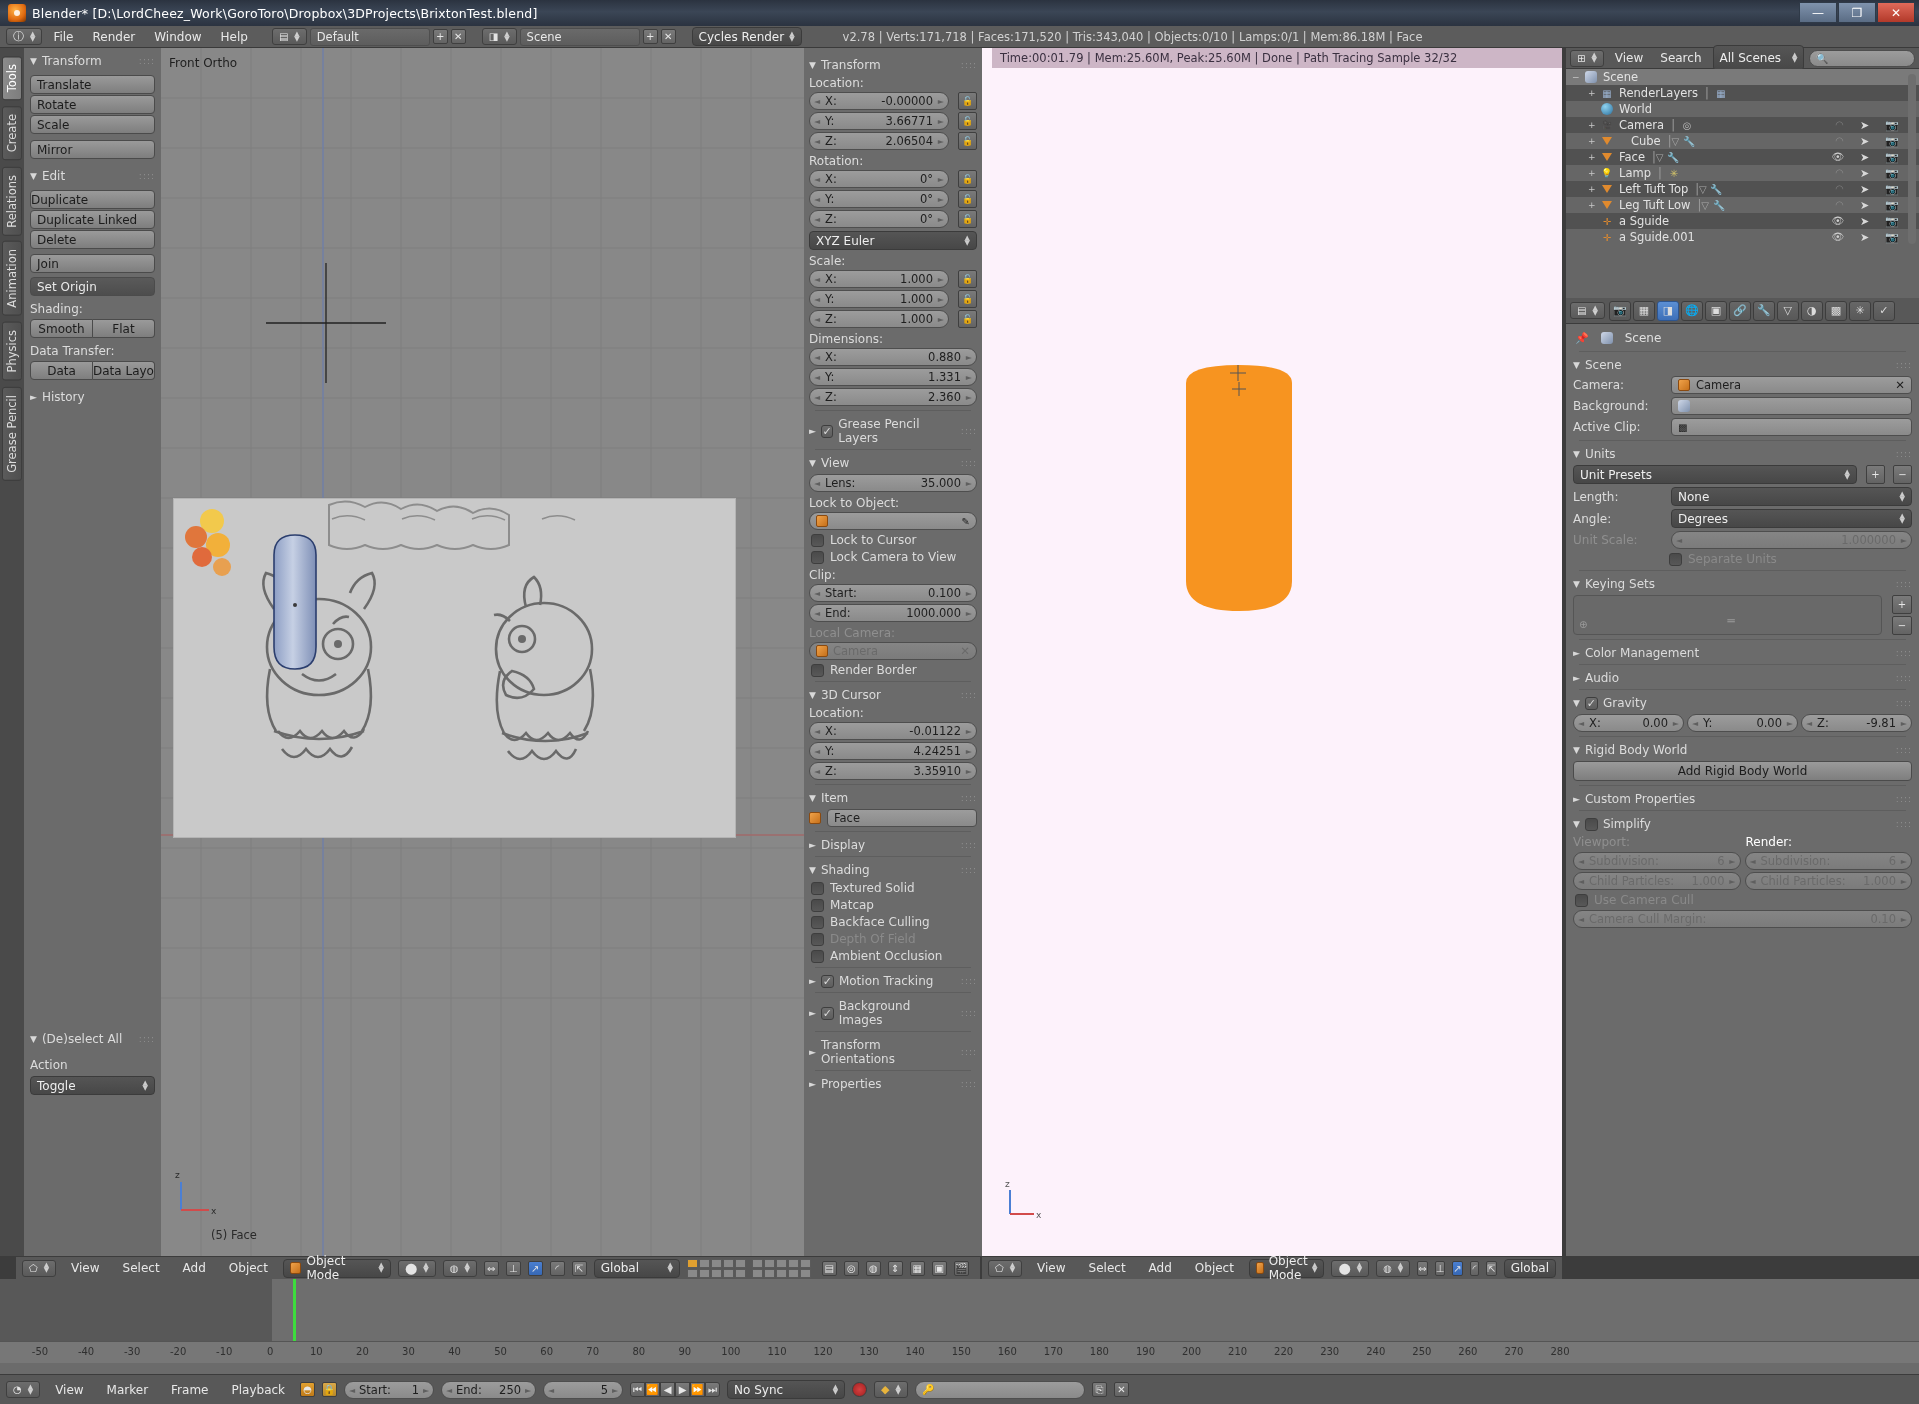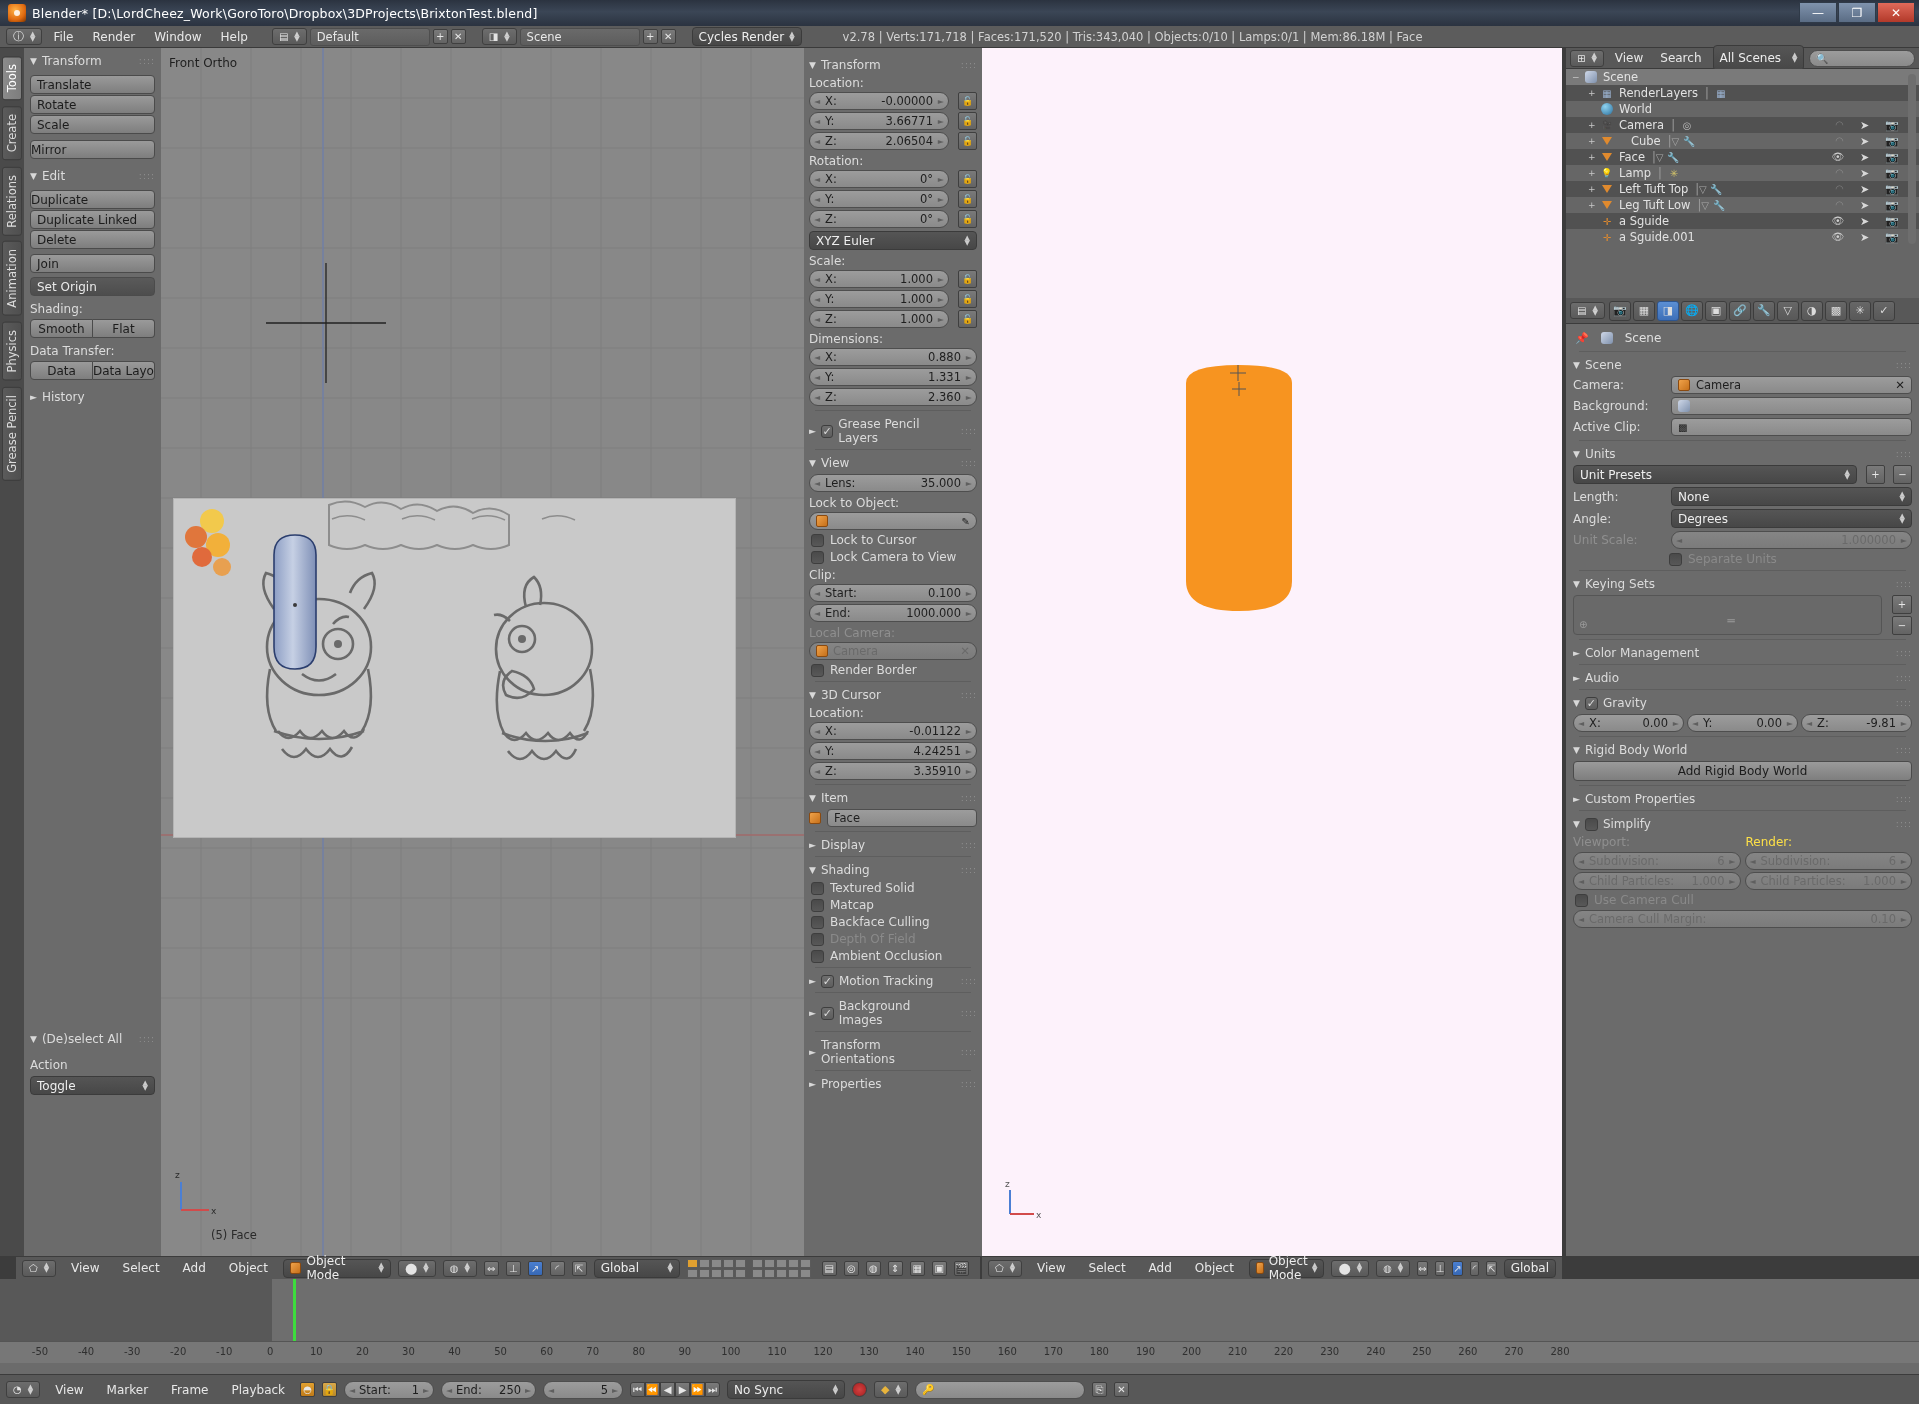--- a/index.html
+++ b/index.html
@@ -711,6 +711,10 @@
 </div>
 
 <div class="area" id="render" style="left:982px;top:48px;width:580px;height:1208px;">
+  <div style="position:absolute;left:10px;top:0;right:0;height:20px;background:#cdb6c6;
+              display:flex;align-items:center;padding:0 8px;color:#3a3040;font-size:11.5px">
+    <span>Time:00:01.79 | Mem:25.60M, Peak:25.60M | Done | Path Tracing Sample 32/32</span>
+  </div>
   <svg width="580" height="1188" style="position:absolute;left:0;top:20px">
     <rect width="580" height="1188" fill="#fdf2fb"></rect>
     <path d="M7 315 q0 -18 53 -18 q53 0 53 18 l0 198 q0 30 -53 30 q-53 0 -53 -30 z" transform="translate(197,0)" fill="#f79420"></path>

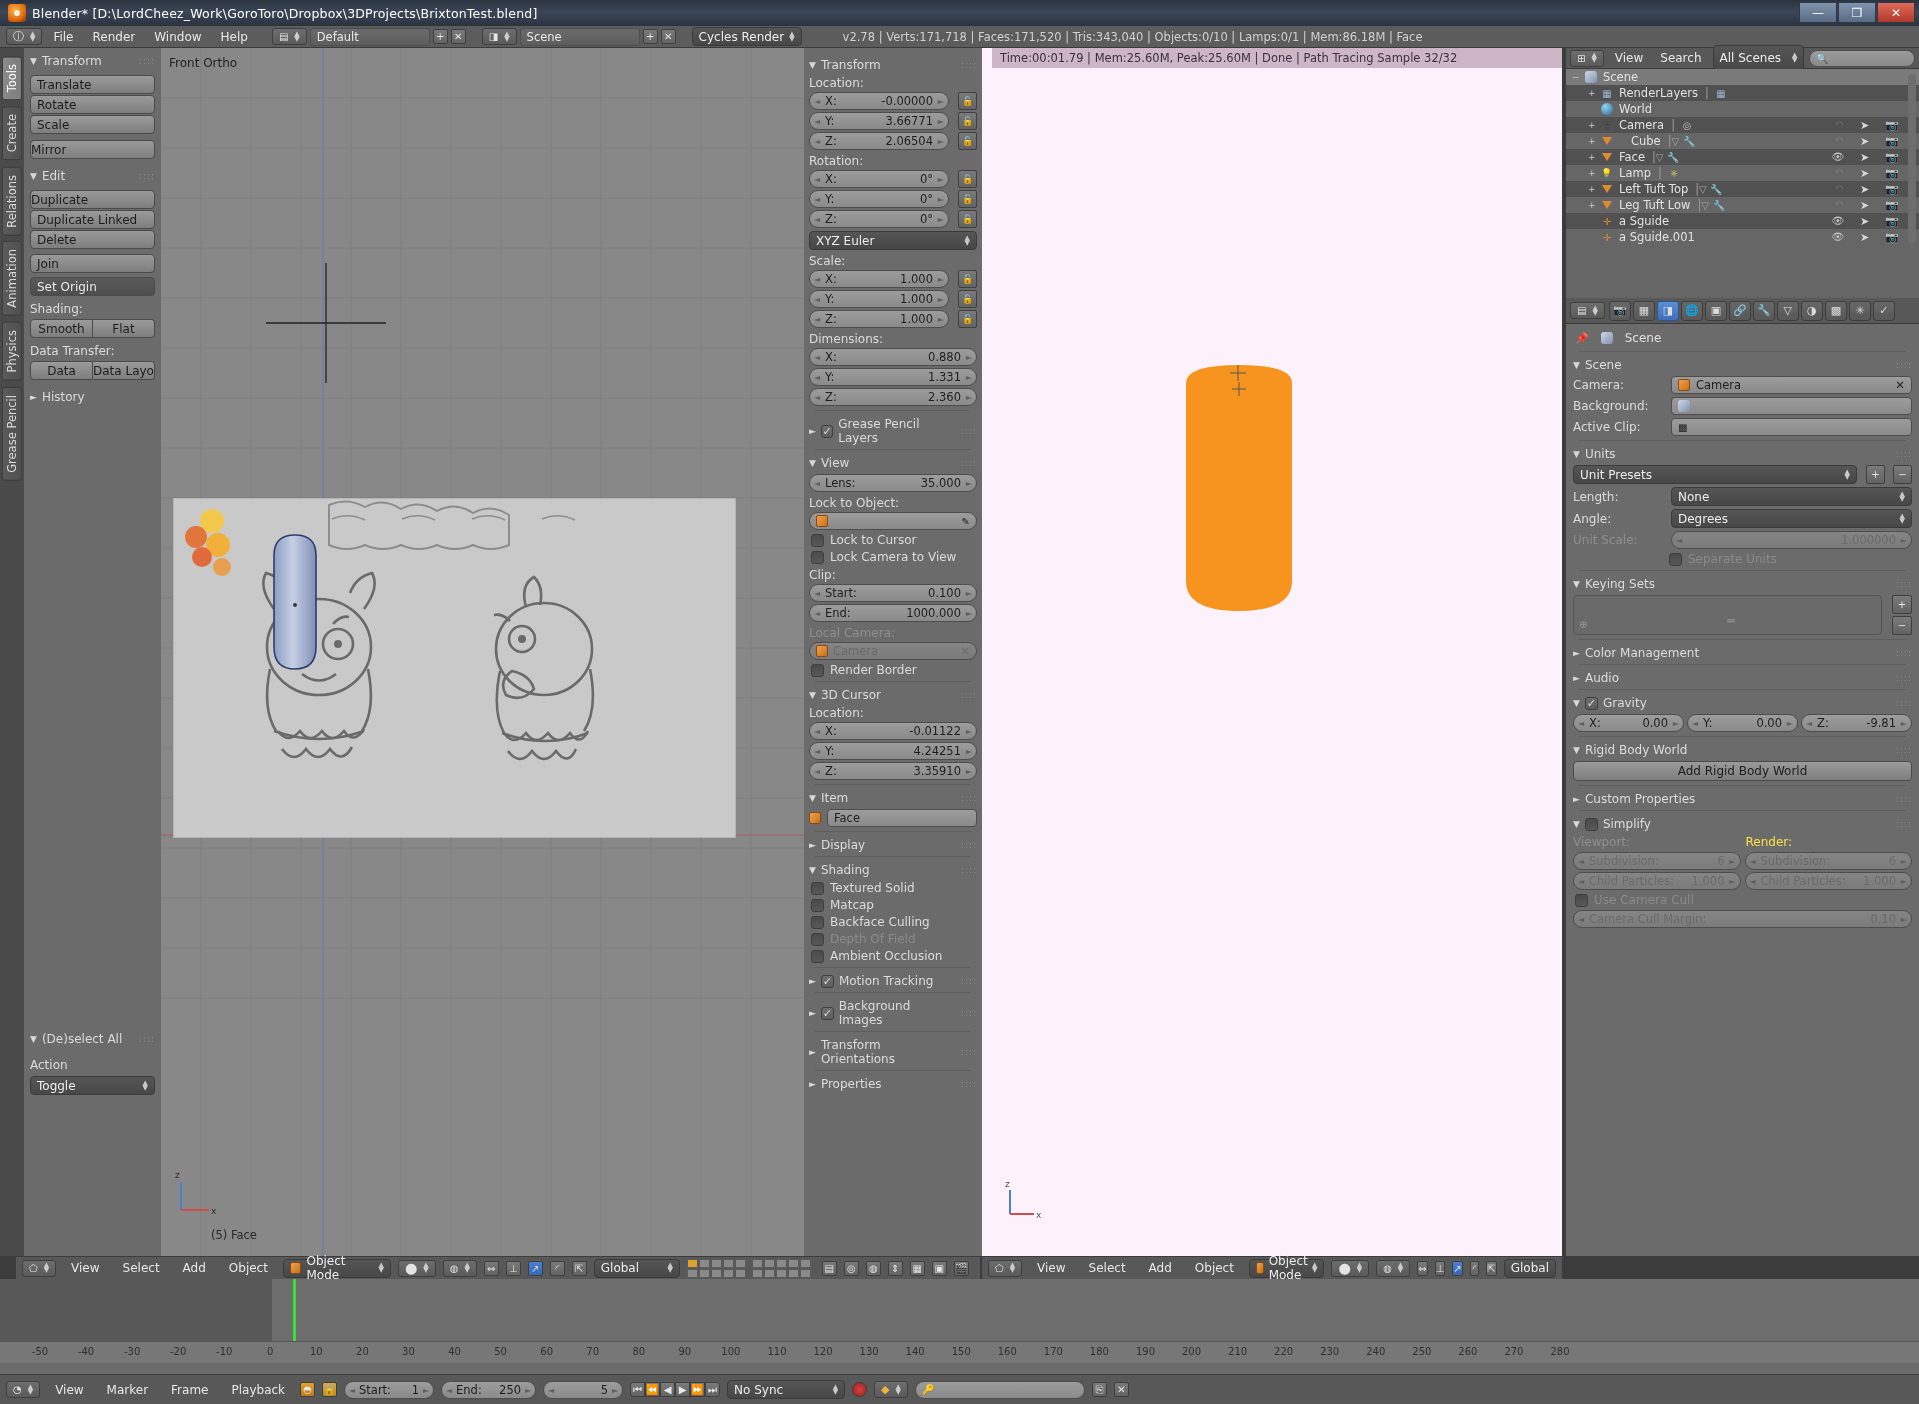--- a/index.html
+++ b/index.html
@@ -187,7 +187,7 @@
       </div>
     <div style="height:6px"></div>
     <div id="ts-mirror" style="display:flex;flex-direction:column">
-        <div class="btn" style="justify-content:flex-start;">Mirror</div>
+        <div class="btn" style="justify-content:flex-start;padding-left:6px">Mirror</div>
       </div>
 
     <div style="height:10px"></div>

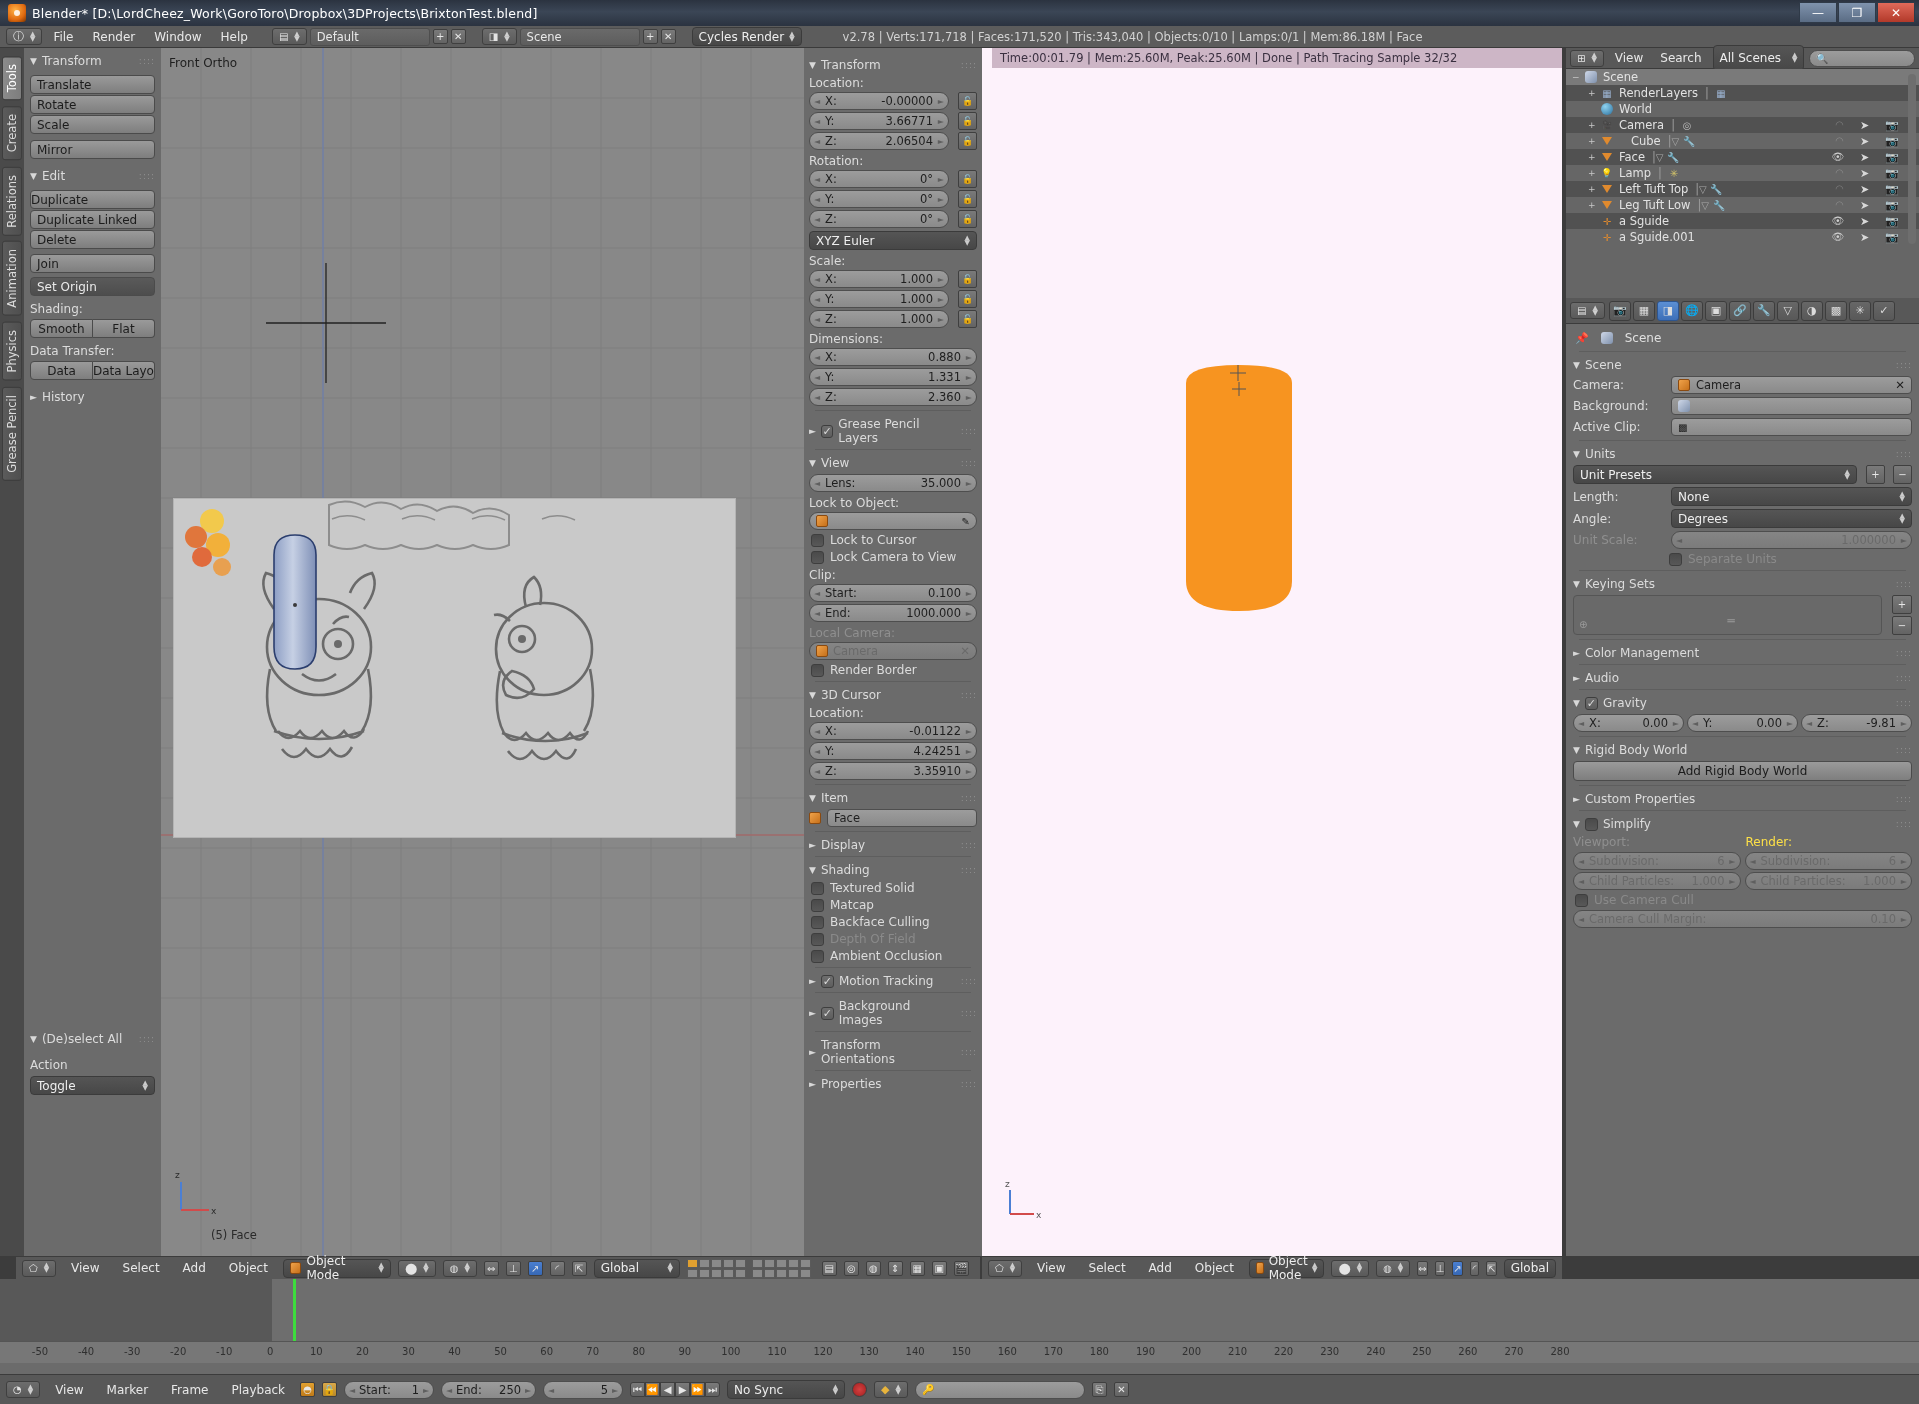--- a/index.html
+++ b/index.html
@@ -1131,7 +1131,7 @@
       </div>
       <div class="row" style="margin:3px 0">
         <span class="lbl" style="flex:1;color:#8f8f8f">Viewport:</span>
-        <span class="lbl" style="flex:1;color:#fde047">Render:</span>
+        <span class="lbl" style="flex:1;color:#ffffff">Render:</span>
       </div>
       <div class="row" style="gap:4px;margin:2px 0">
         <div class="field dis" style="flex:1">

